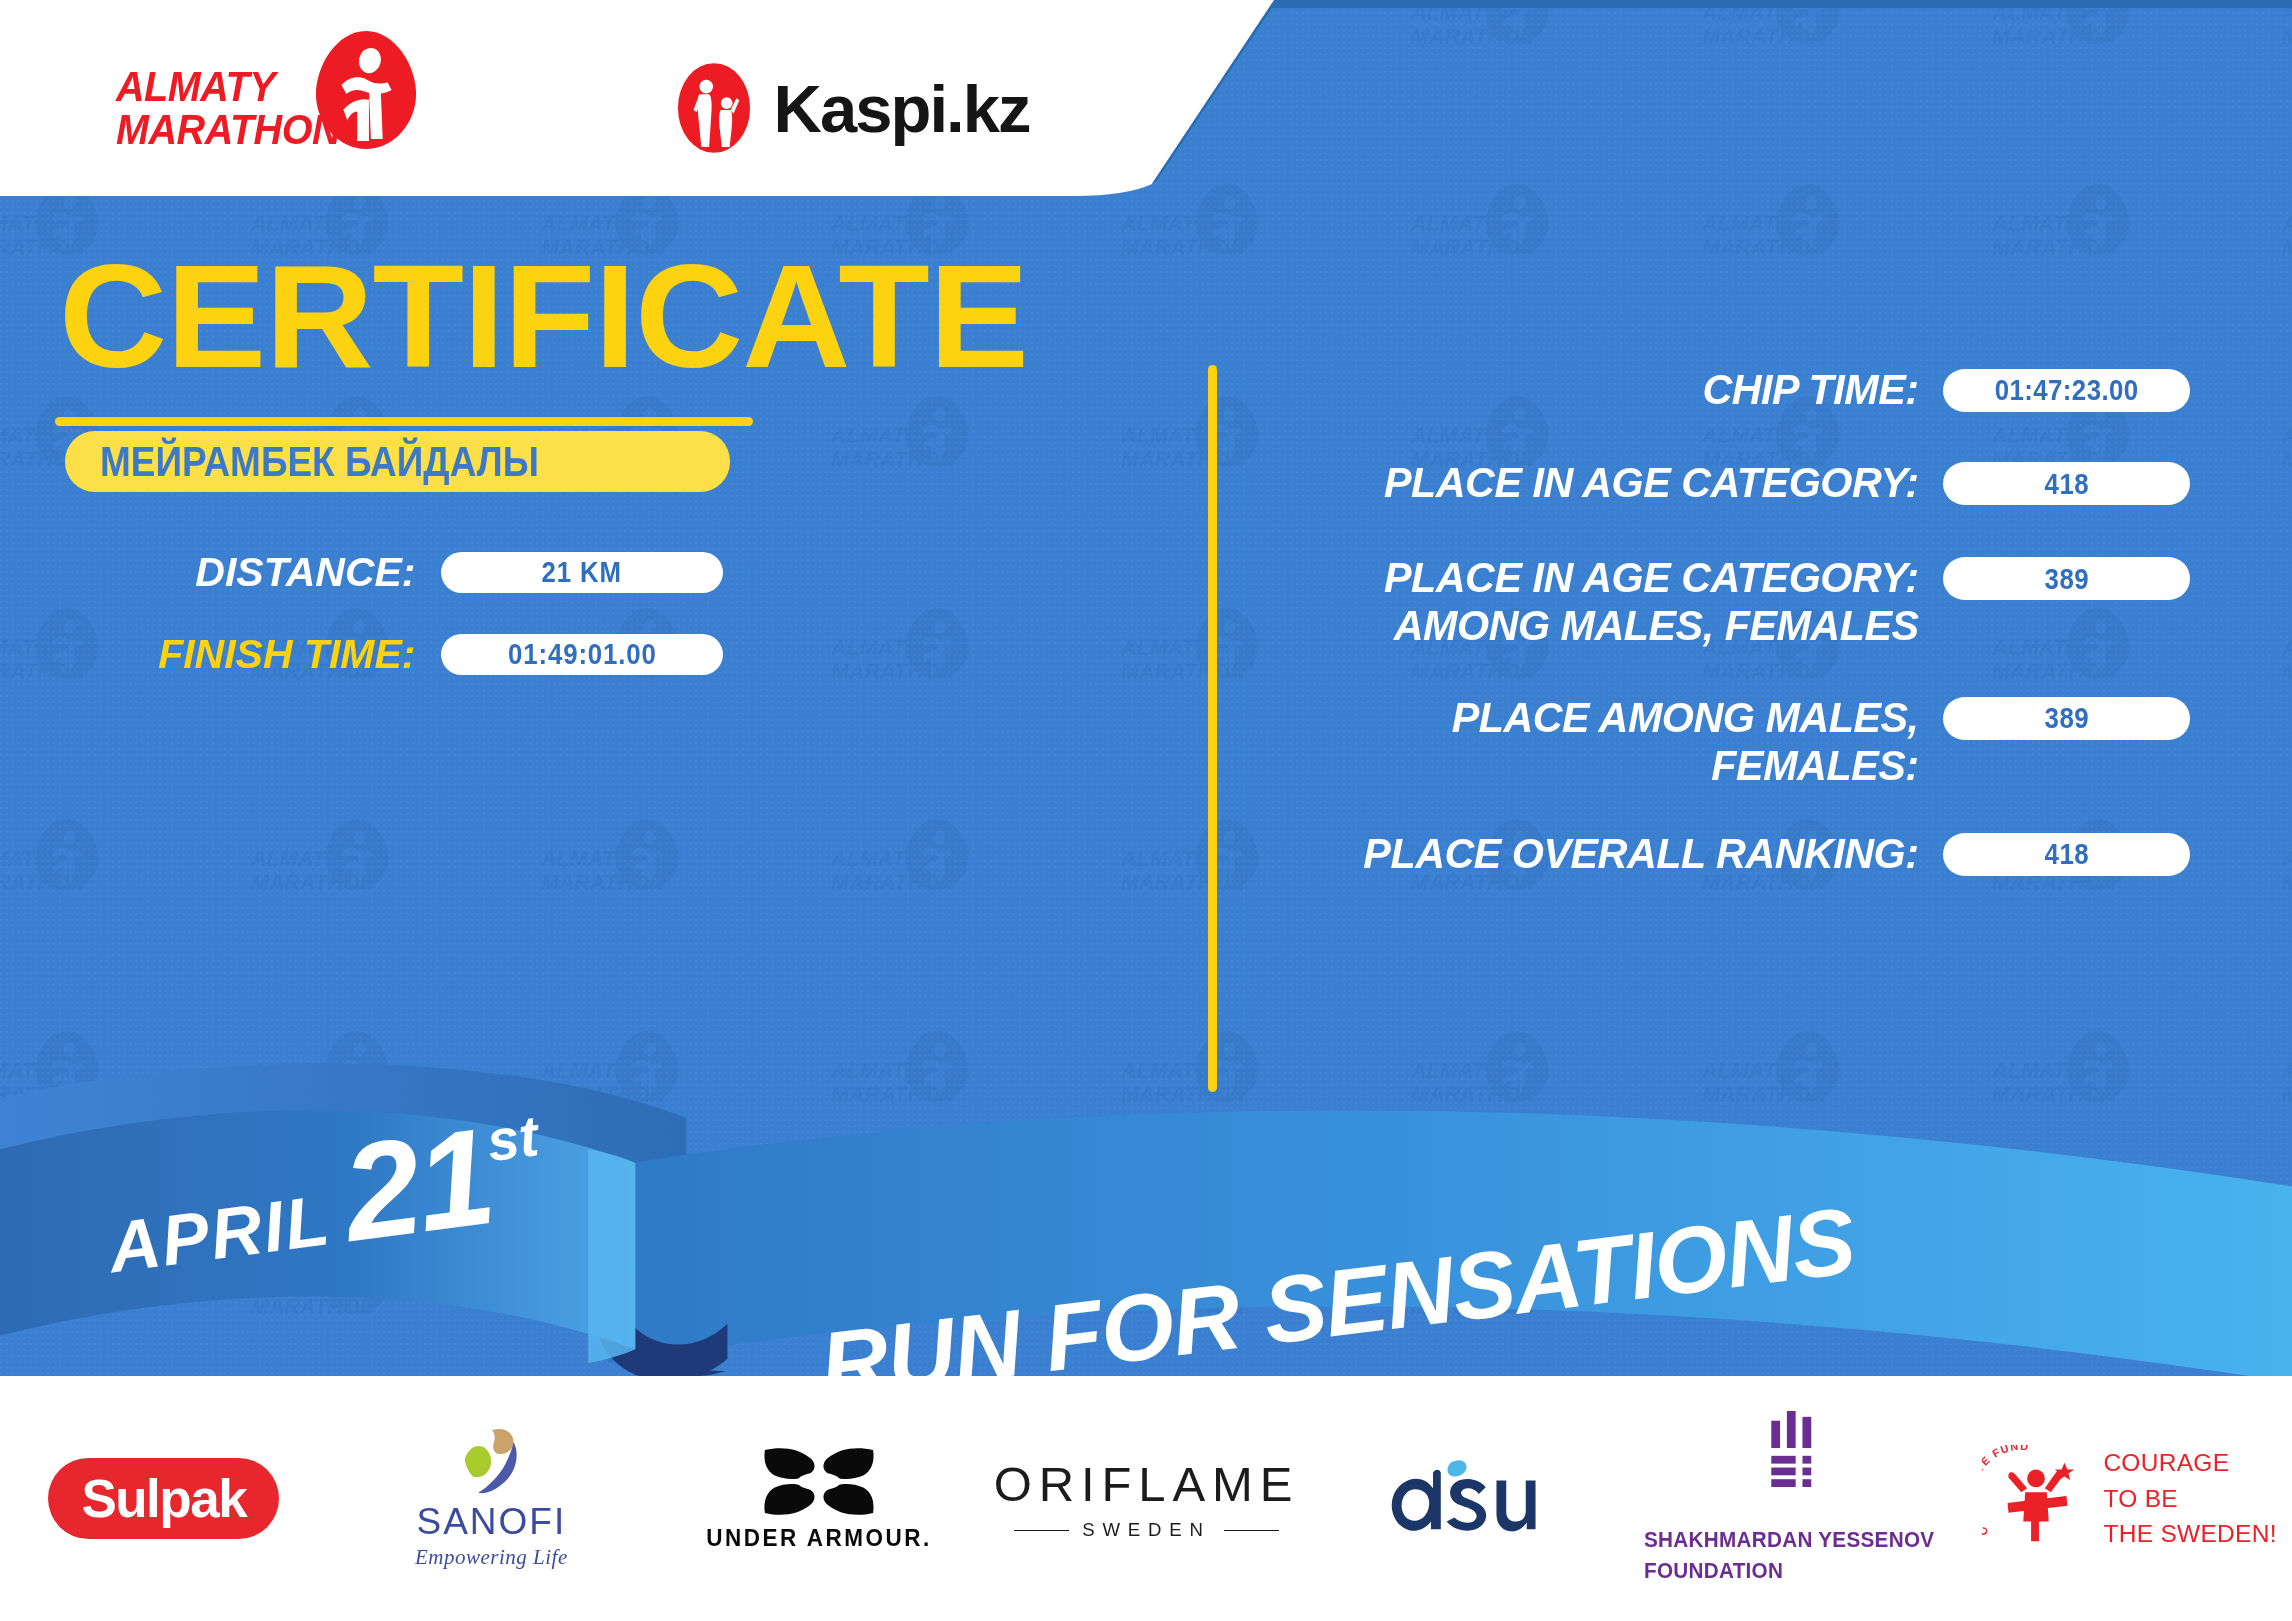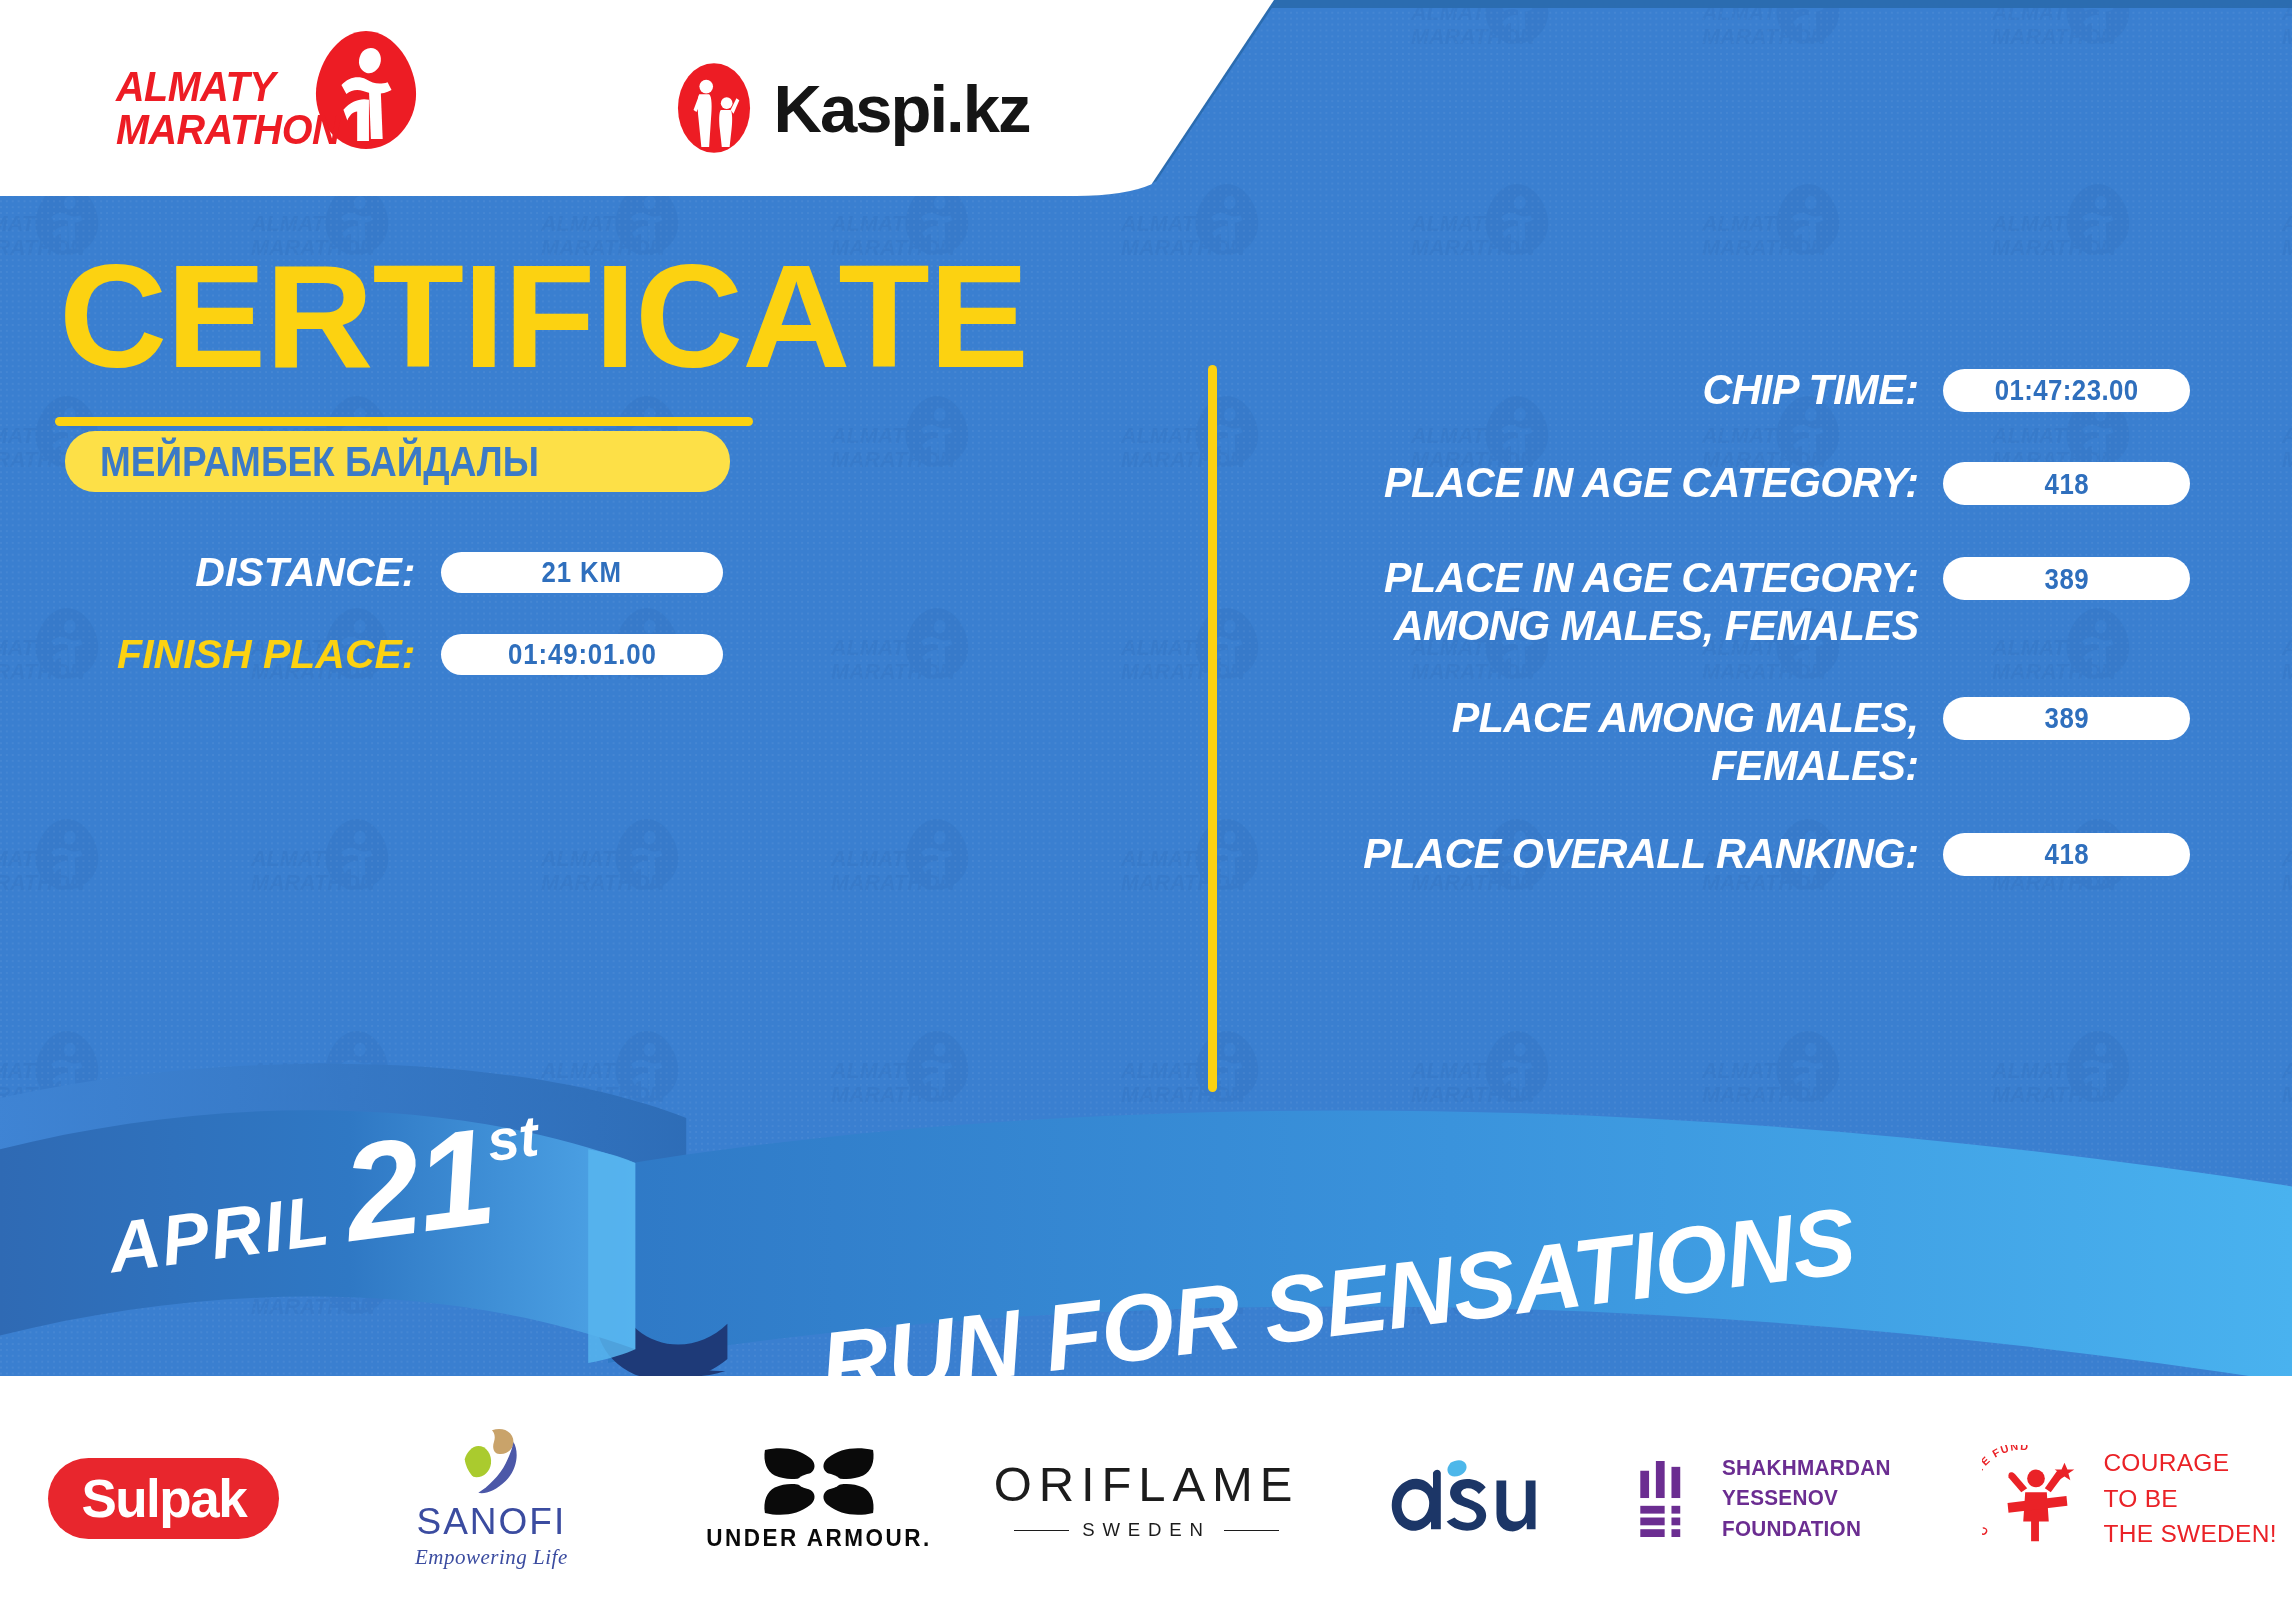--- a/index.html
+++ b/index.html
@@ -1306,7 +1306,7 @@
         </div>
       </div>
       <div class="l-row">
-        <div class="l-label yellow">FINISH PLACE:</div>
+        <div class="l-label yellow">FINISH TIME:</div>
         <div class="l-pill">
           <span>01:49:01.00</span>
         </div>

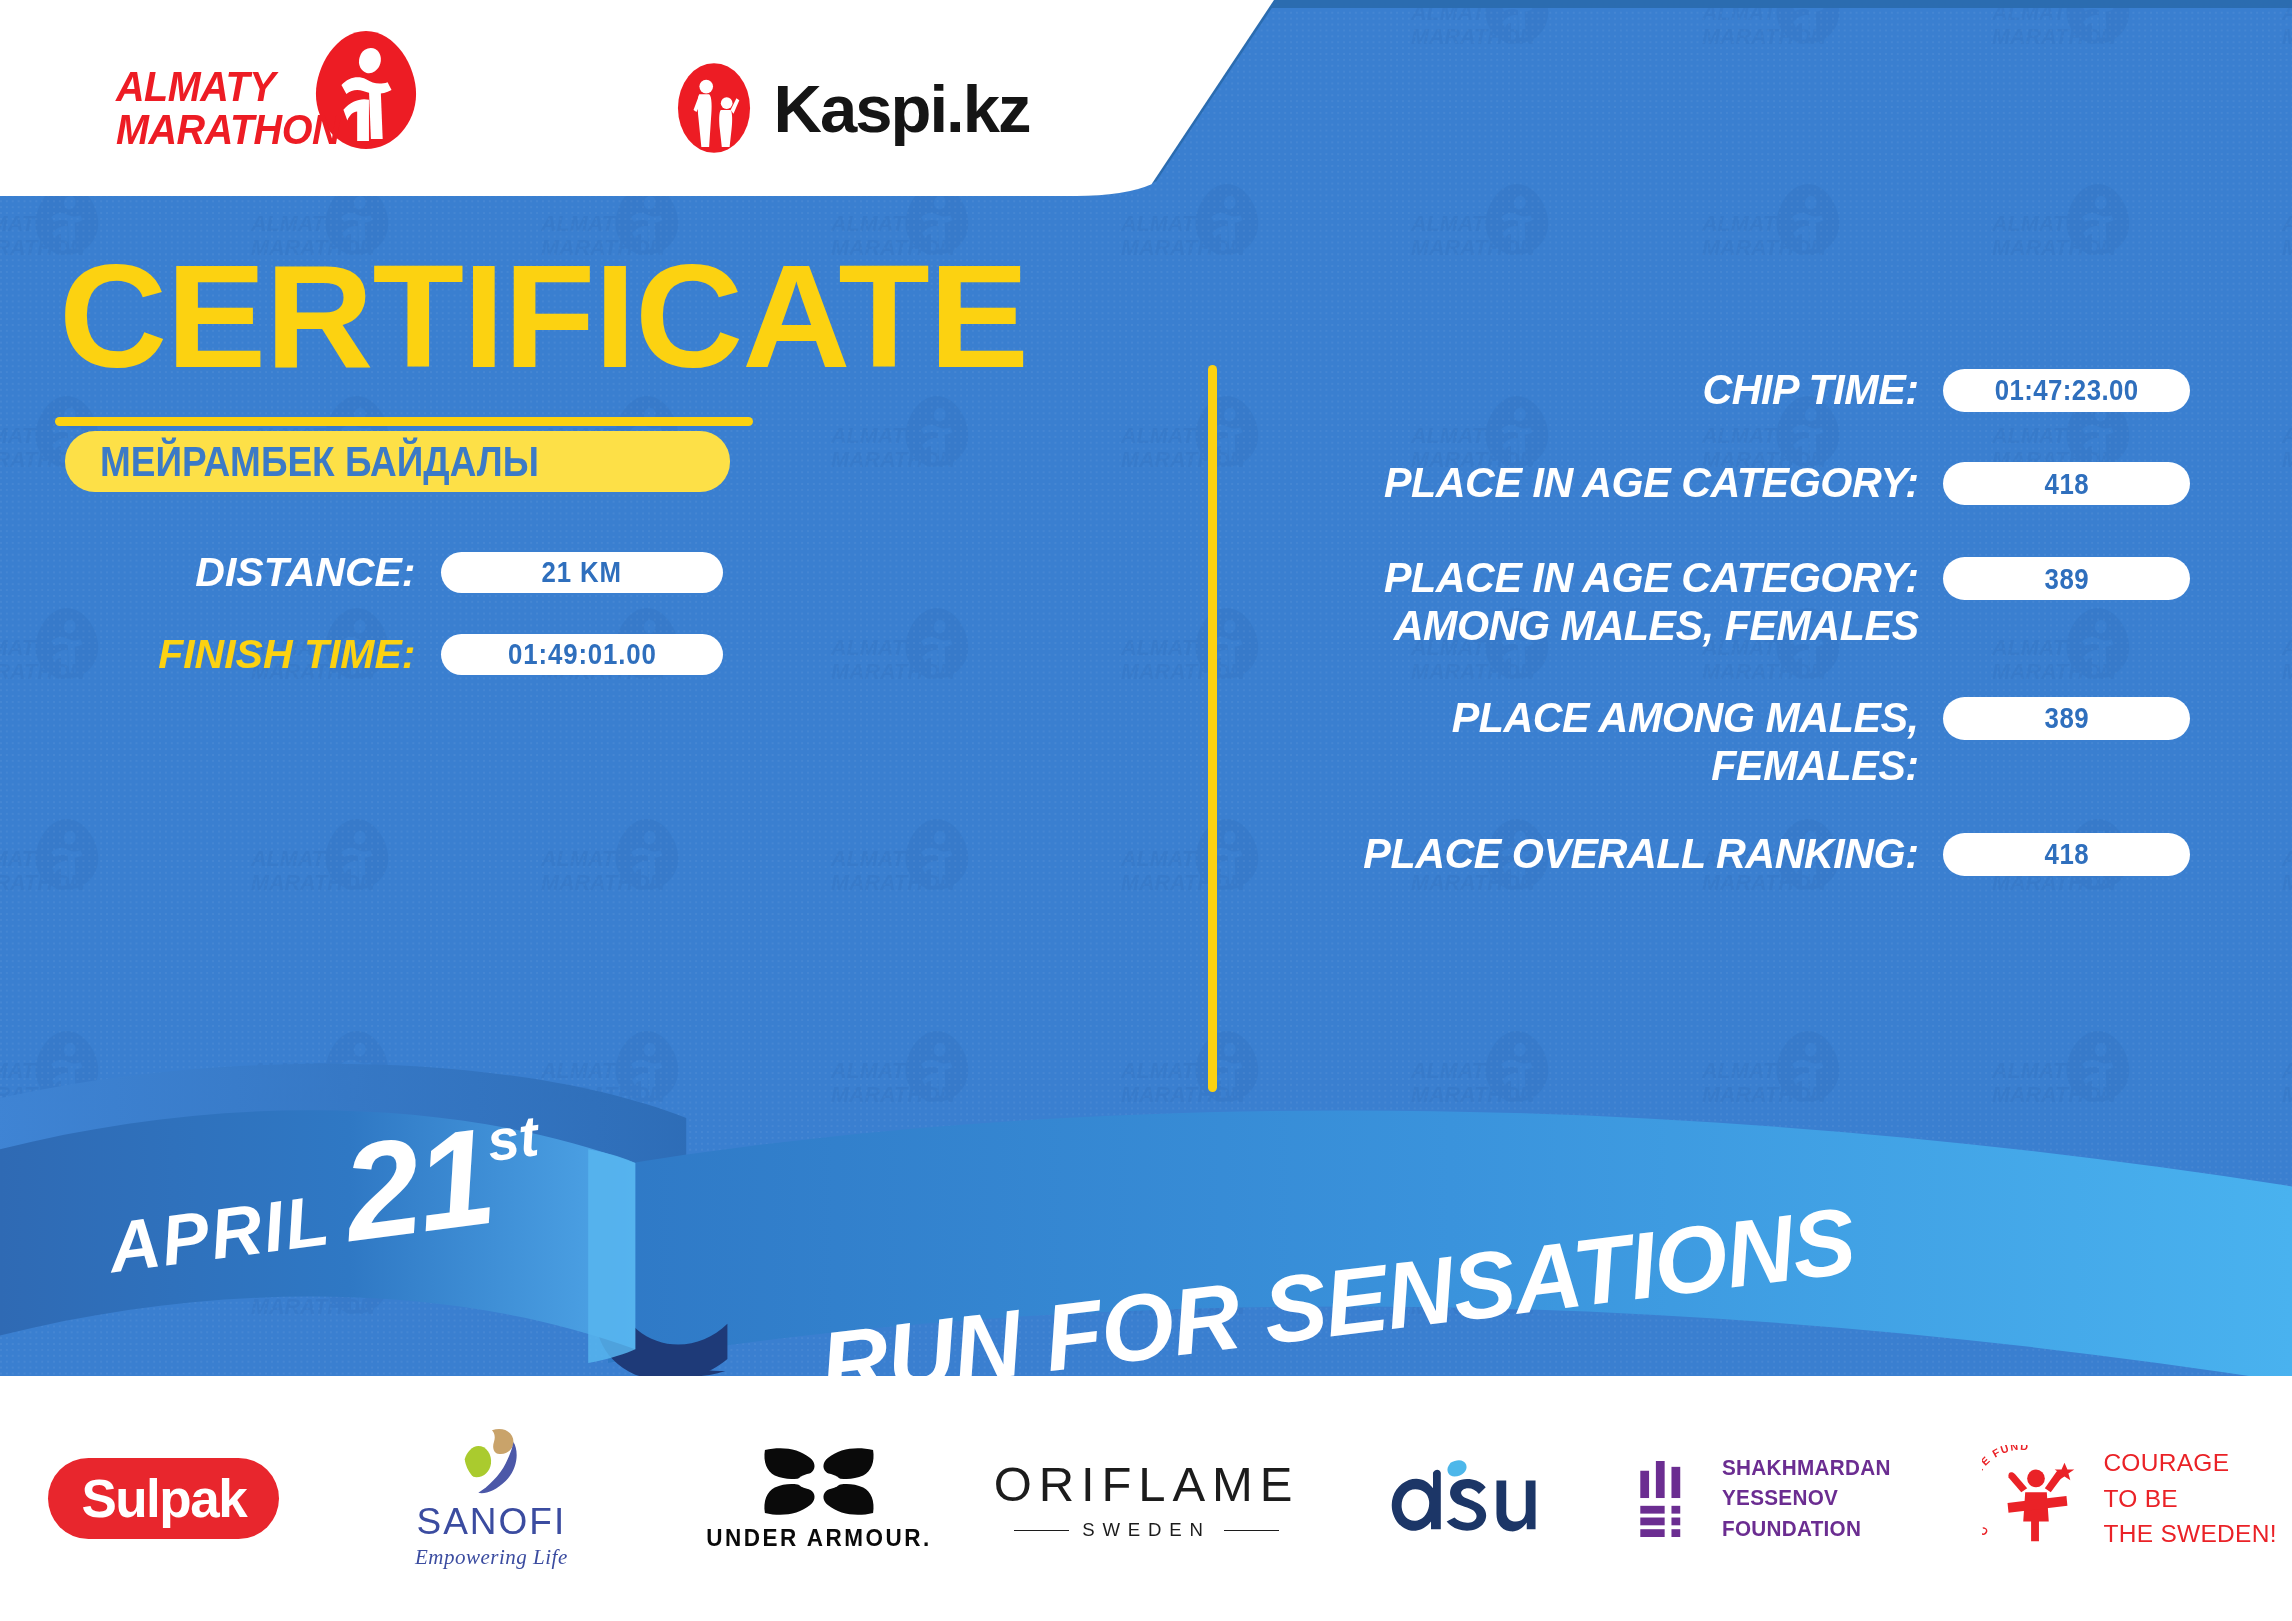--- a/index.html
+++ b/index.html
@@ -421,7 +421,7 @@
   .asu-logo { width: 176px; height: 84px; }
 
   
-  .yess { display: flex; align-items: center; gap: 19px; }
+  .yess { display: flex; align-items: center; gap: 38px; flex-direction: column; }
   .yess-mark { width: 65px; height: 76px; }
   .yess-text {
     color: #6b2d91;

